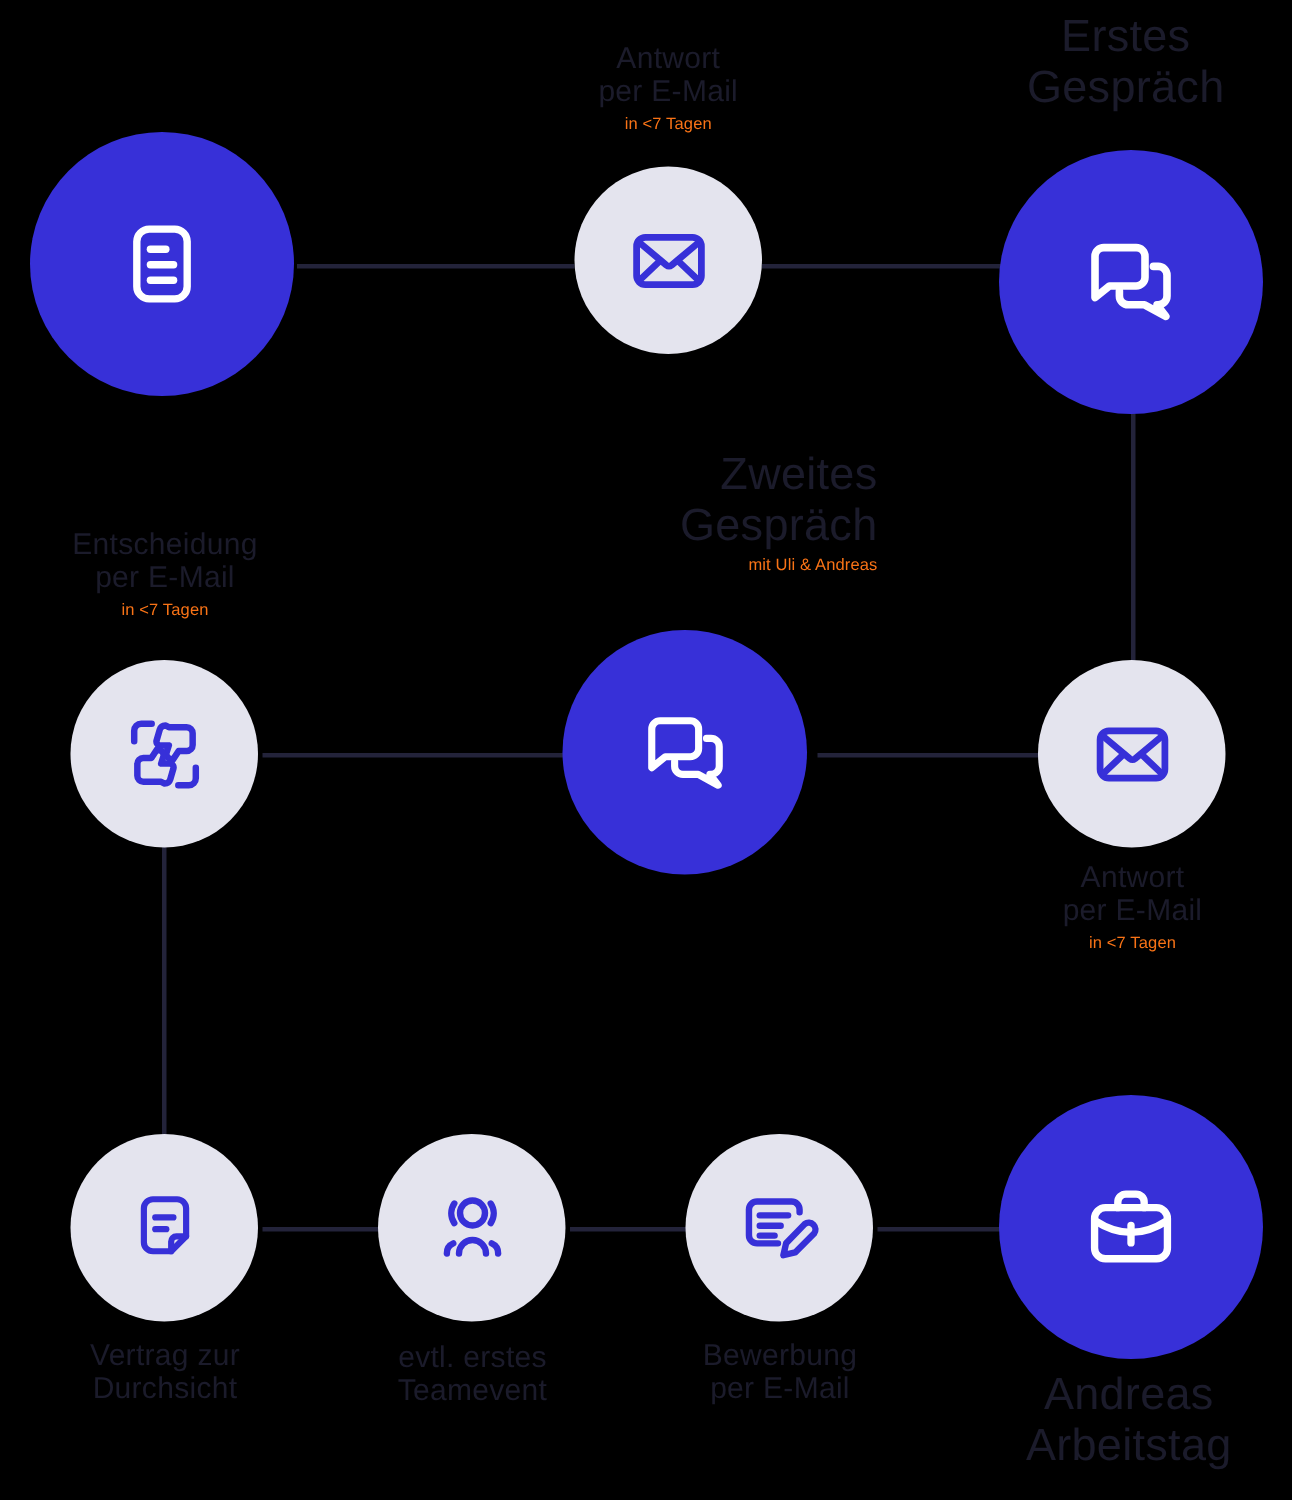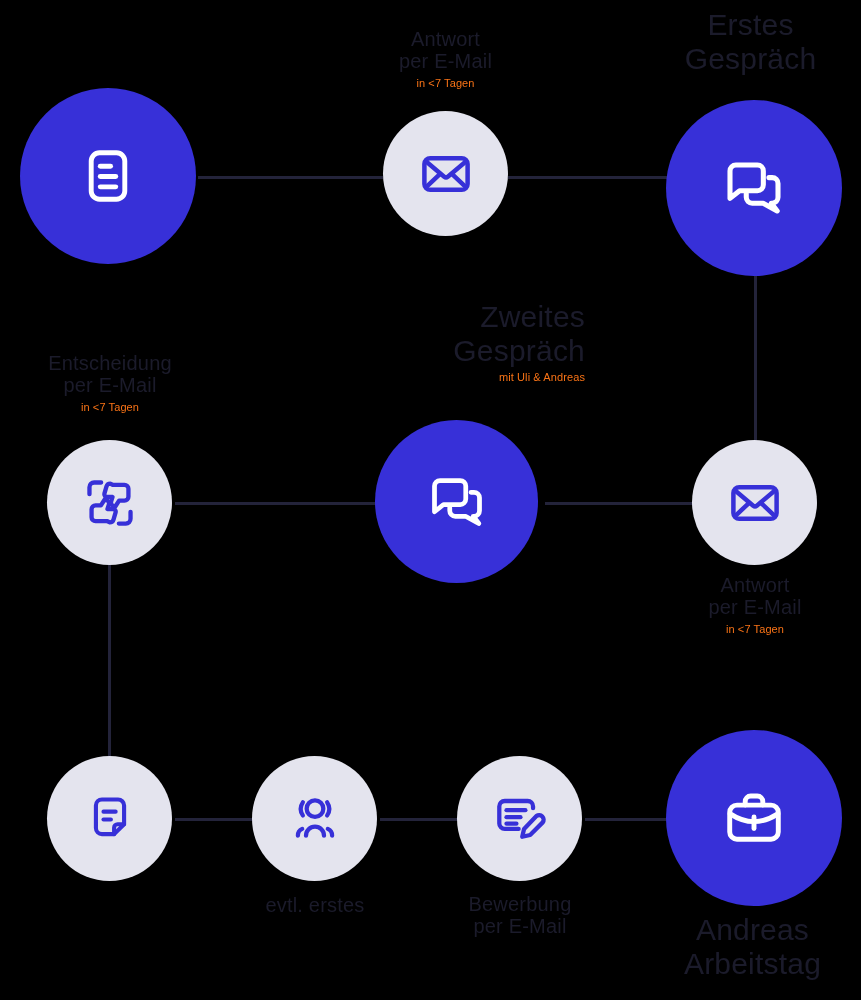--- a/index.html
+++ b/index.html
@@ -149,6 +149,10 @@
       </svg>
     </span>
   </div>
+  <div class="label" style="left:15px;top:893px;width:190px;">
+    <span class="mid">Vertrag zur</span>
+    <span class="mid">Durchsicht</span>
+  </div>
 
   <div class="node light" style="left:252px;top:756px;width:125px;height:125px;">
     <span>

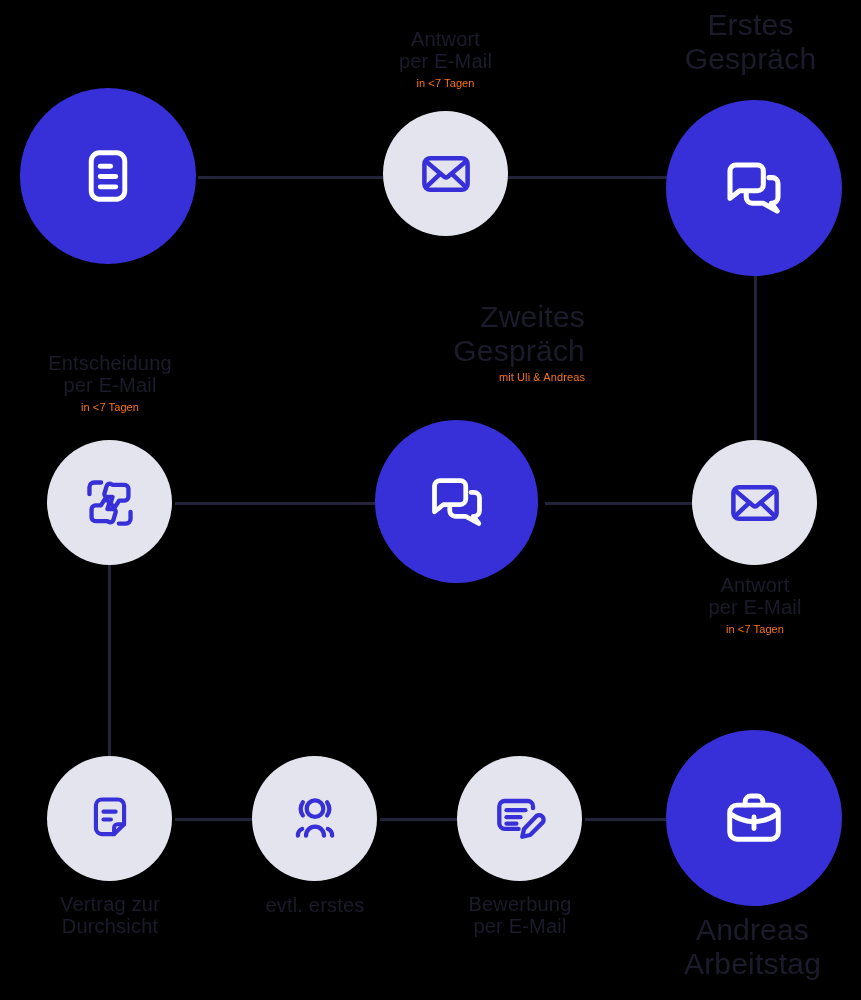--- a/index.html
+++ b/index.html
@@ -168,6 +168,7 @@
   </div>
   <div class="label" style="left:220px;top:894px;width:190px;">
     <span class="mid">evtl. erstes</span>
+    <span class="mid">Teamevent</span>
   </div>
 
   <div class="node light" style="left:457px;top:756px;width:125px;height:125px;">

